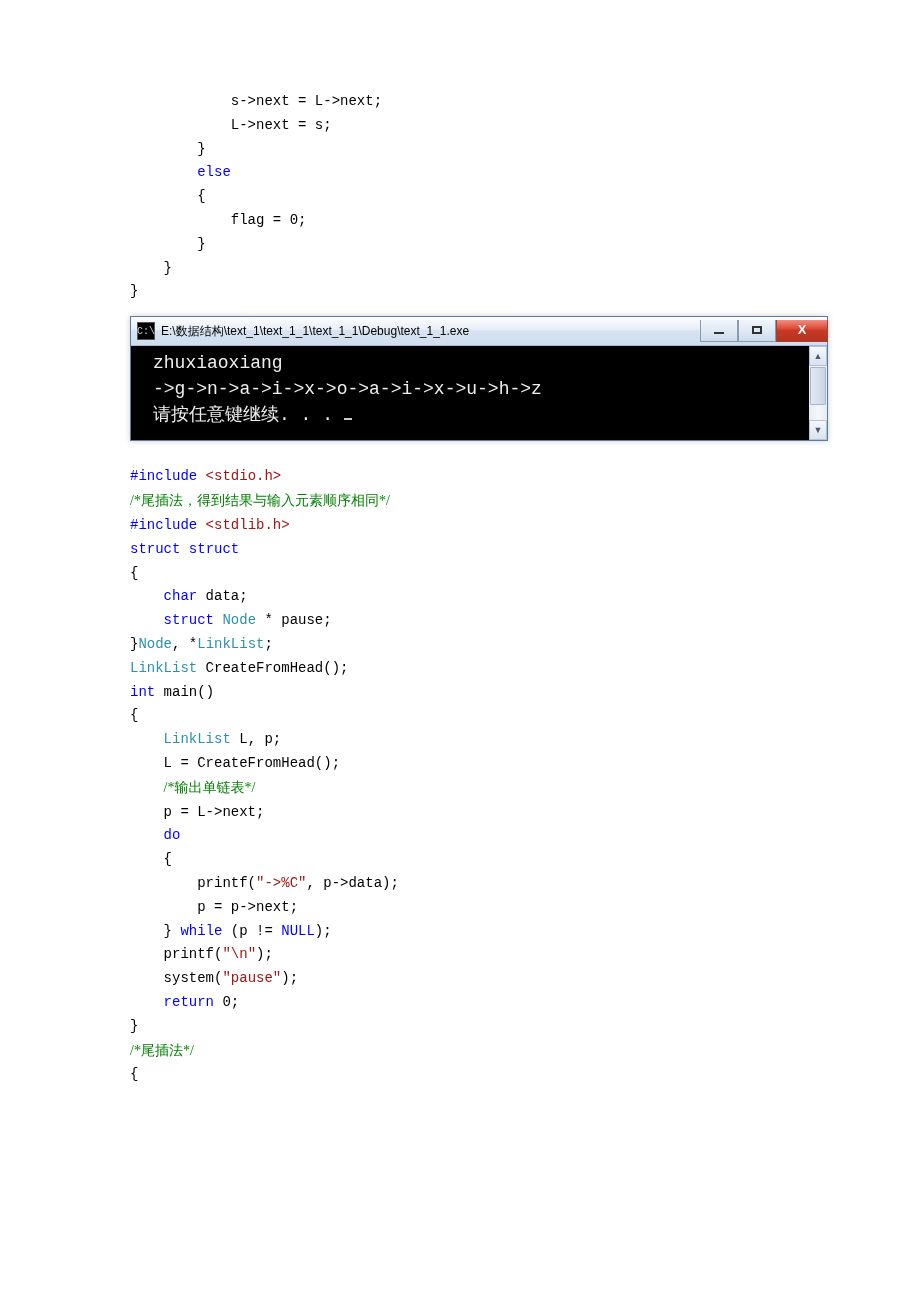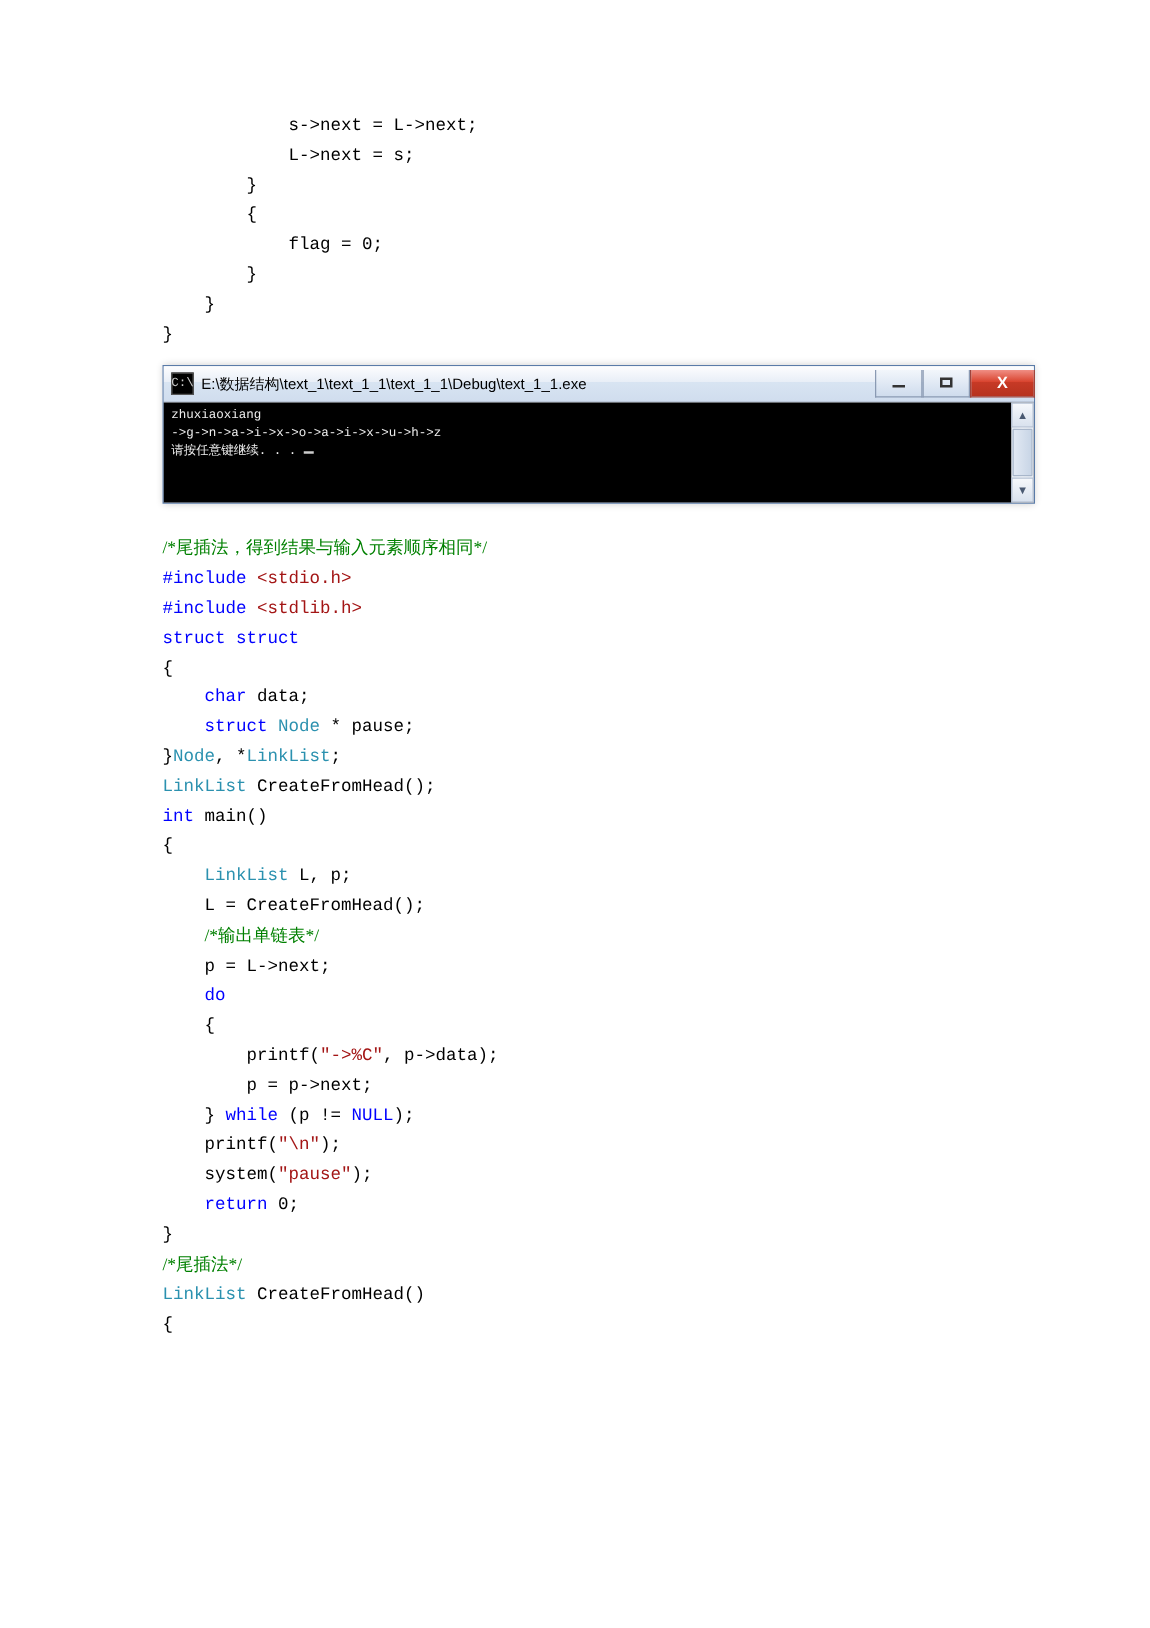--- a/index.html
+++ b/index.html
@@ -149,6 +149,7 @@
     <div class="code-line">            s-&gt;next = L-&gt;next;</div>
     <div class="code-line">            L-&gt;next = s;</div>
     <div class="code-line">        }</div>
+    <div class="code-line">        <span class="k-blue">else</span></div>
     <div class="code-line">        {</div>
     <div class="code-line">            flag = 0;</div>
     <div class="code-line">        }</div>

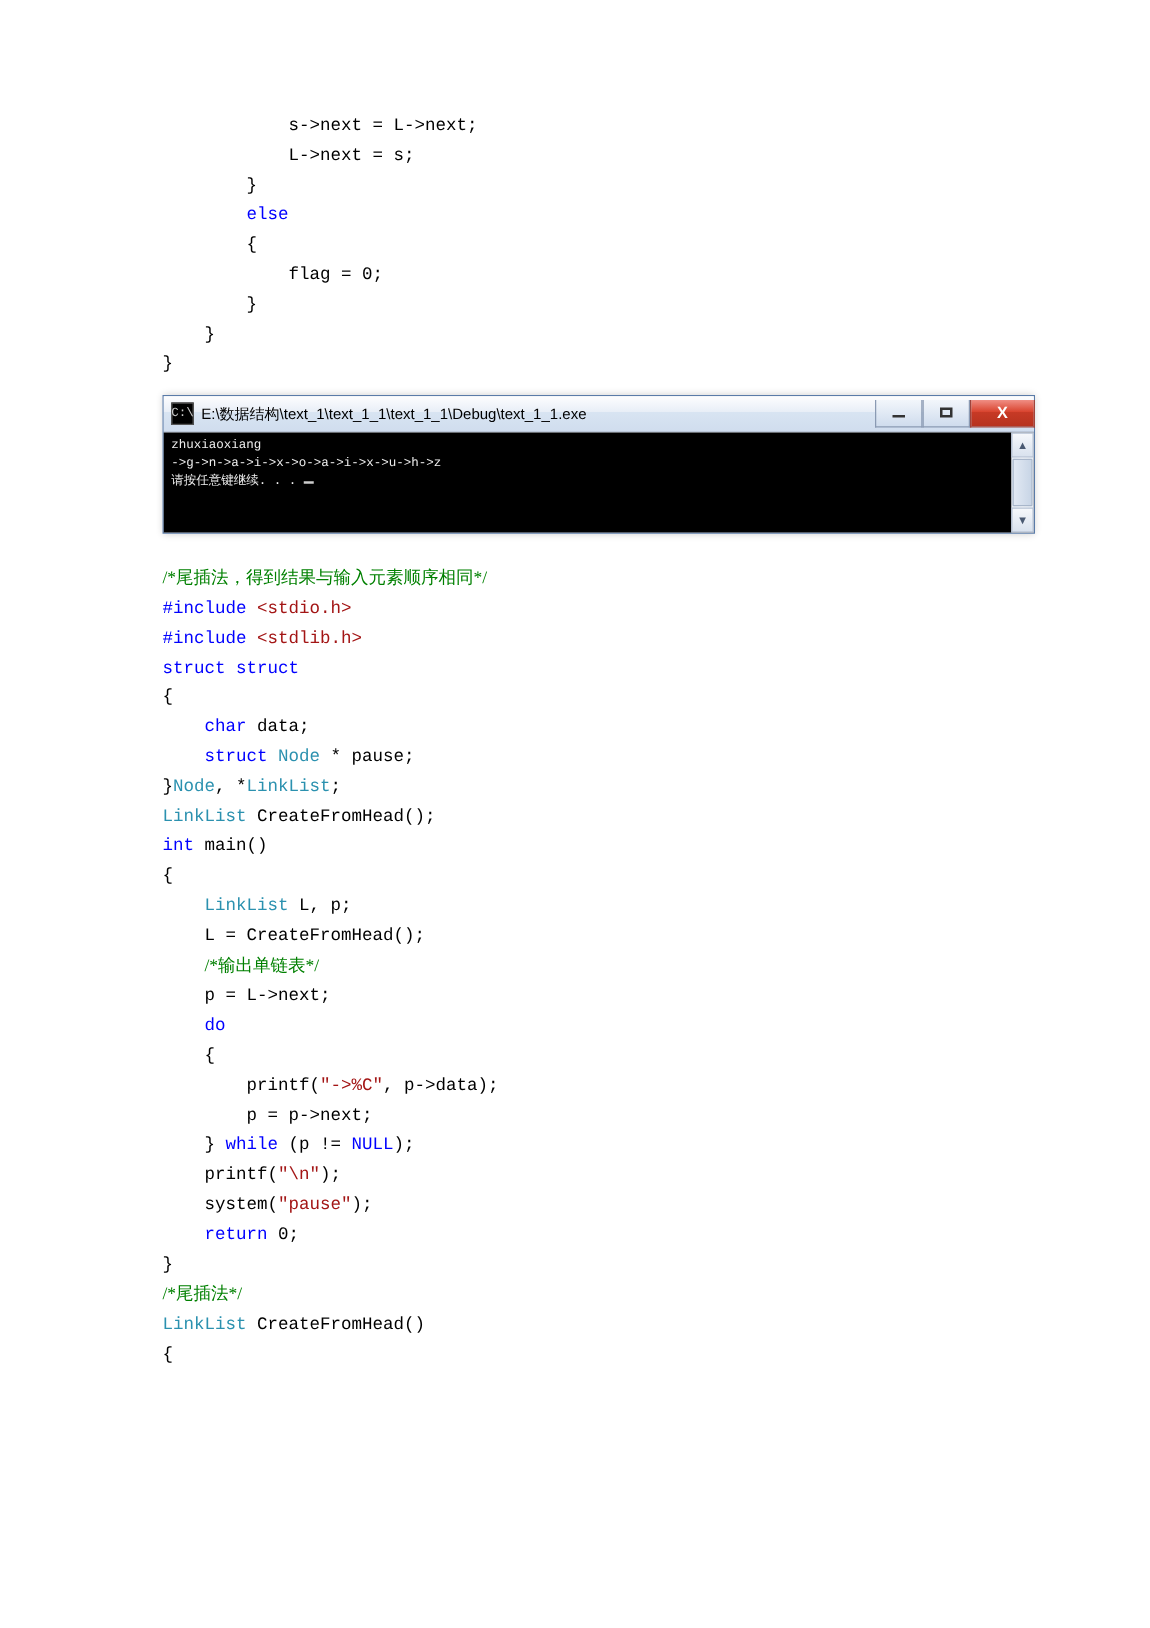--- a/index.html
+++ b/index.html
@@ -102,8 +102,8 @@
     flex: 1;
     color: #eee;
     font-family: SimSun, "宋体", NSimSun, "Courier New", monospace;
-    font-size: 10px;
-    padding: 4px 6px 12px 6px;
+    font-size: 18px;
+    padding: 4px 6px 12px 22px;
     line-height: 1.45;
     white-space: pre;
   }

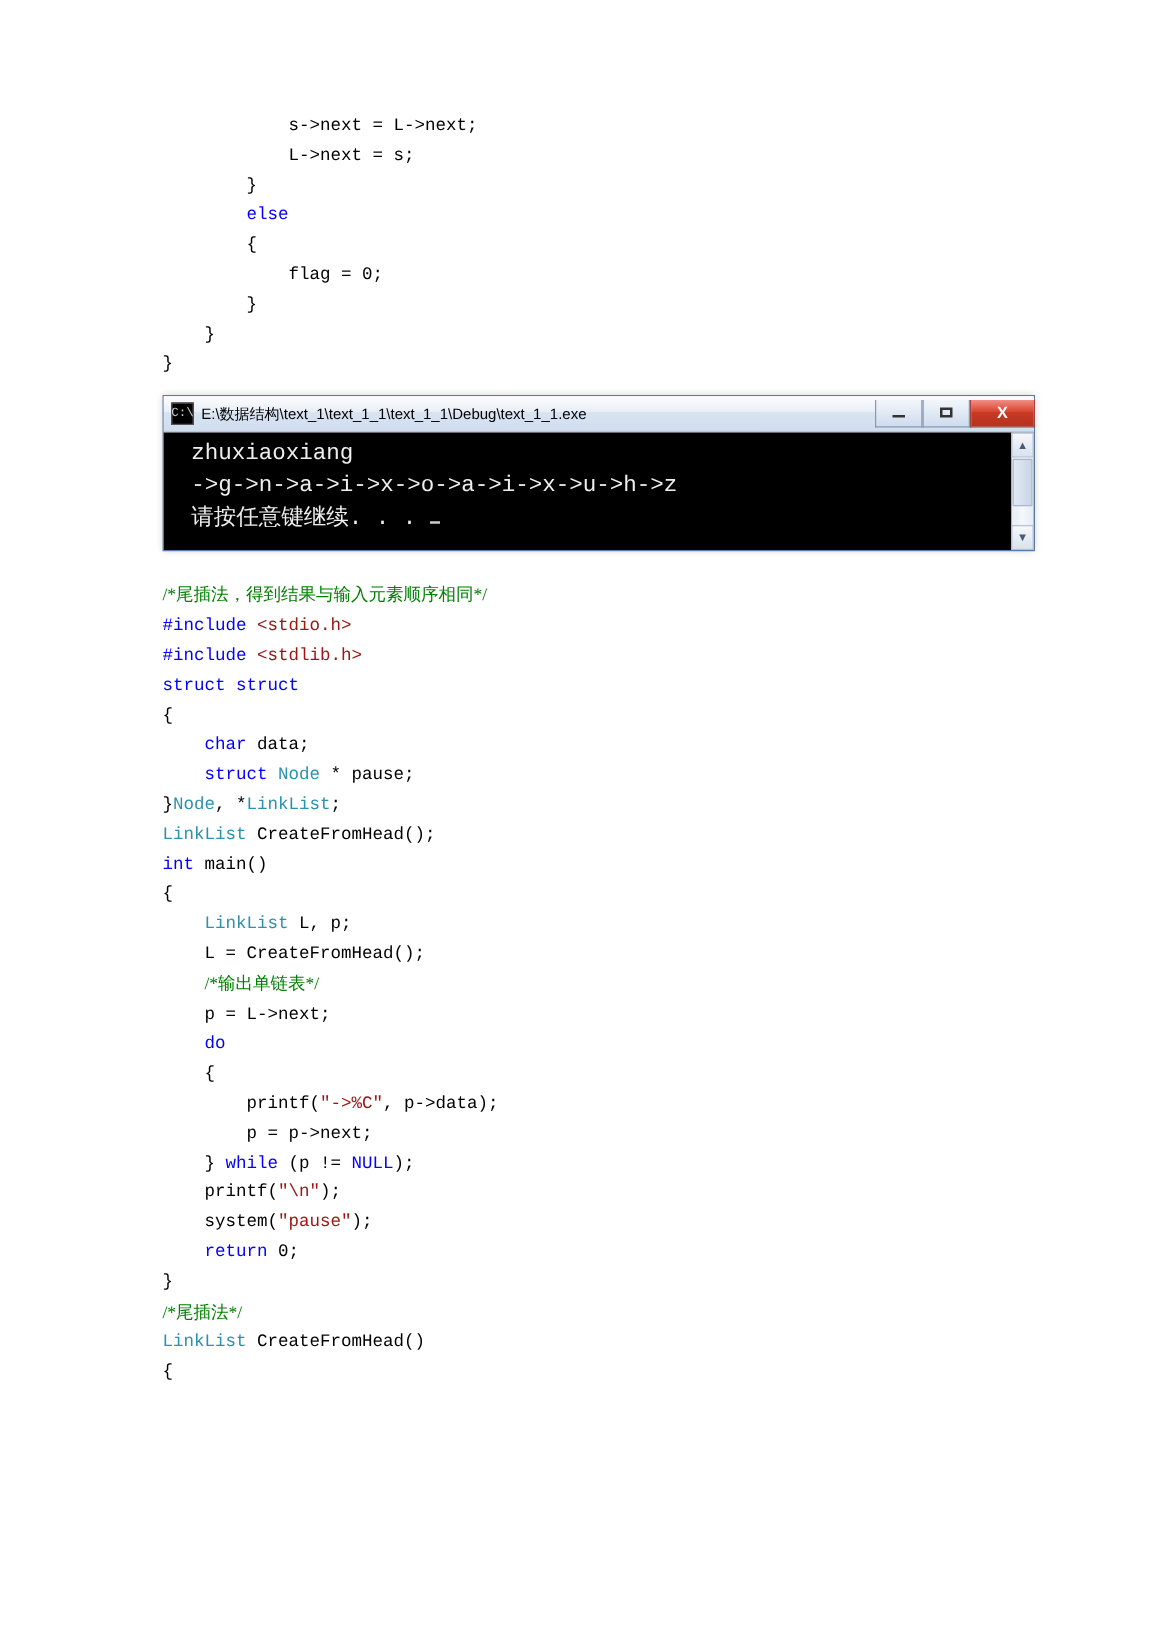--- a/index.html
+++ b/index.html
@@ -189,8 +189,8 @@
   <div class="spacer"></div>
 
   <div class="code-block">
+    <div class="code-line"><span class="k-blue">#include</span><span class="k-red"> &lt;stdio.h&gt;</span></div>
     <div class="code-line"><span class="comment-cn">/*尾插法，得到结果与输入元素顺序相同*/</span></div>
-    <div class="code-line"><span class="k-blue">#include</span><span class="k-red"> &lt;stdio.h&gt;</span></div>
     <div class="code-line"><span class="k-blue">#include</span><span class="k-red"> &lt;stdlib.h&gt;</span></div>
     <div class="code-line"><span class="k-blue">struct</span> <span class="k-blue">struct</span></div>
     <div class="code-line">{</div>

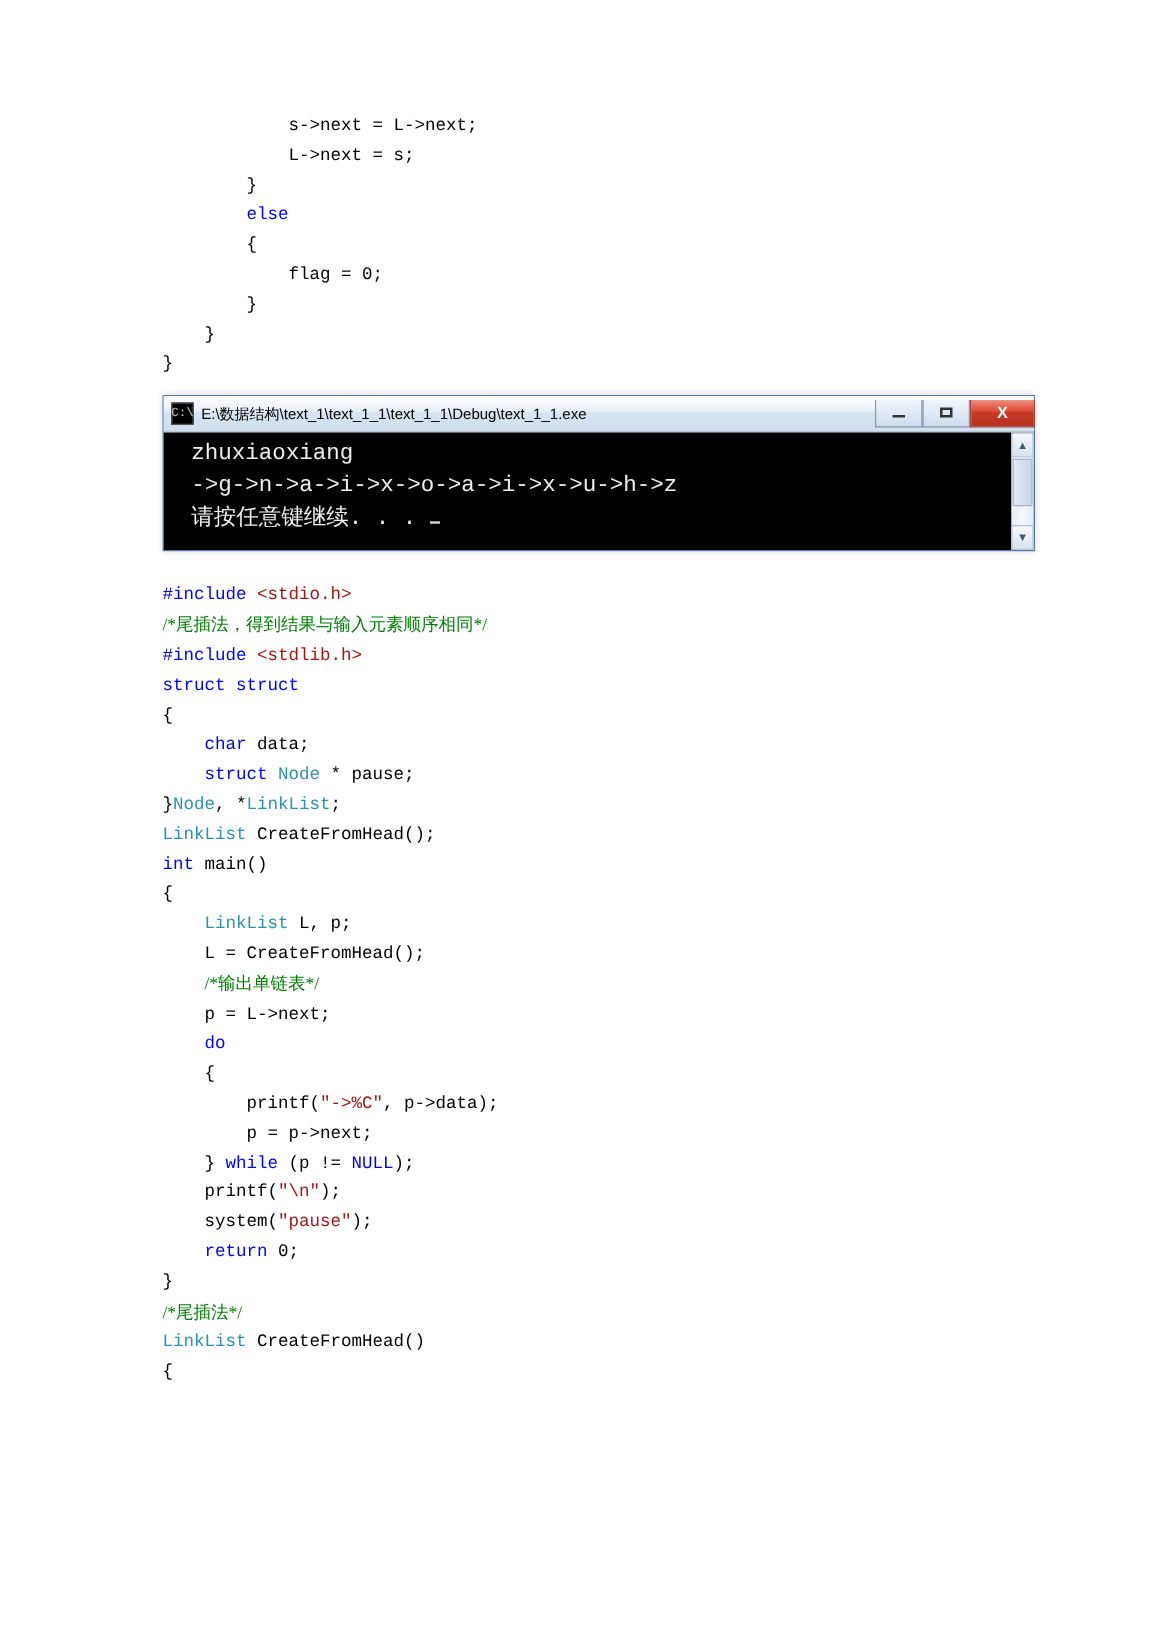--- a/index.html
+++ b/index.html
@@ -214,7 +214,6 @@
     <div class="code-line">    <span class="k-blue">return</span><span> 0;</span></div>
     <div class="code-line">}</div>
     <div class="code-line"><span class="comment-cn">/*尾插法*/</span></div>
-    <div class="code-line"><span class="k-teal">LinkList</span><span> CreateFromHead()</span></div>
     <div class="code-line">{</div>
   </div>
 

